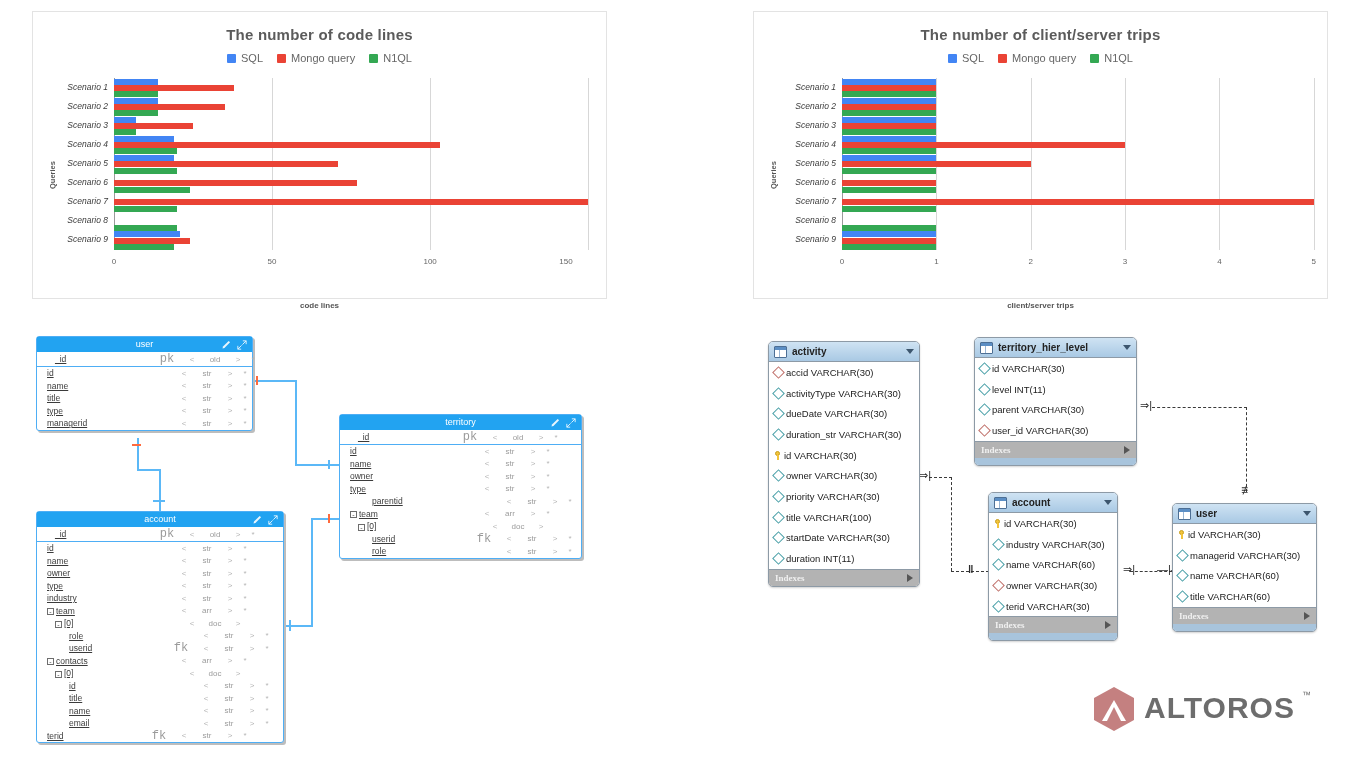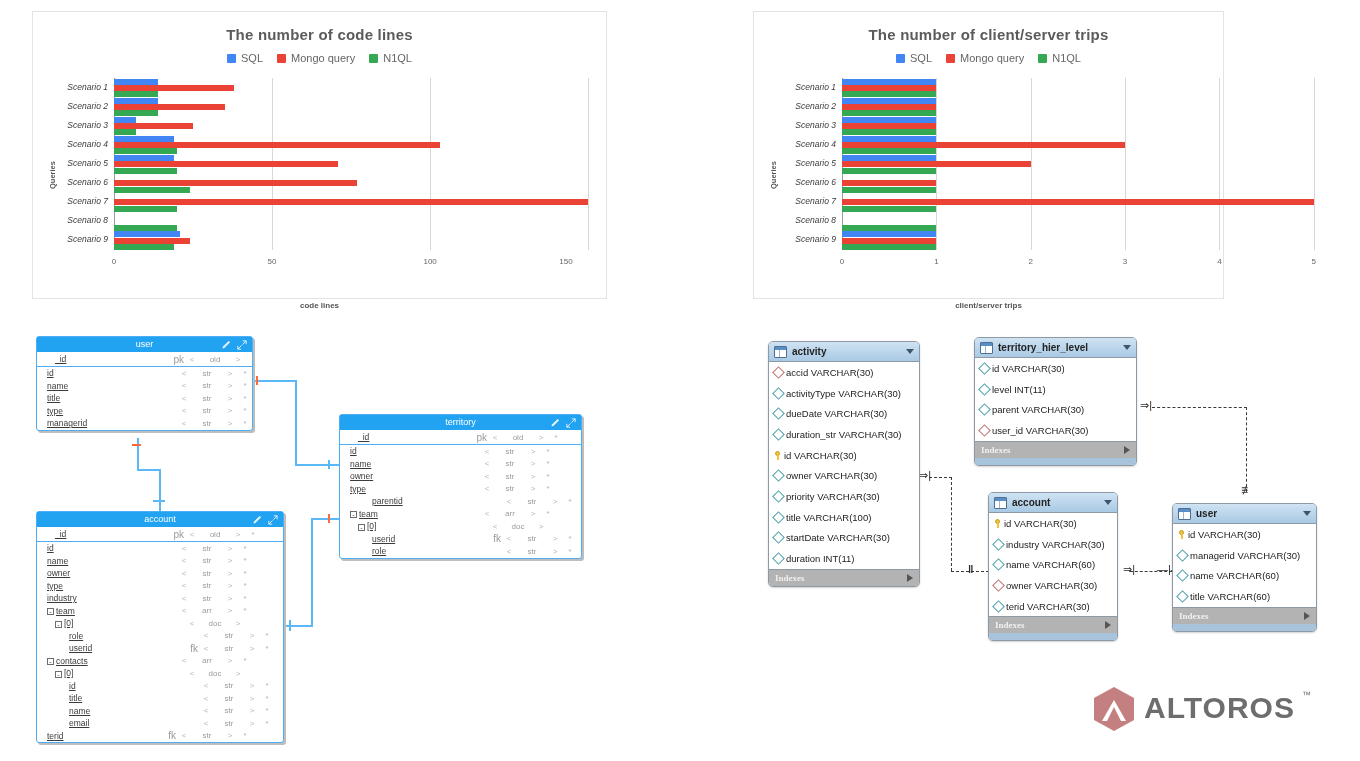--- a/index.html
+++ b/index.html
@@ -19,7 +19,7 @@
     box-sizing:border-box;
   }
   #chart-panel-1{left:32px;top:11px;width:575px;height:288px;}
-  #chart-panel-2{left:753px;top:11px;width:471px;height:288px;}
+  #chart-panel-2{left:753px;top:11px;width:575px;height:288px;}
 
   .chart-title{
     text-align:center;

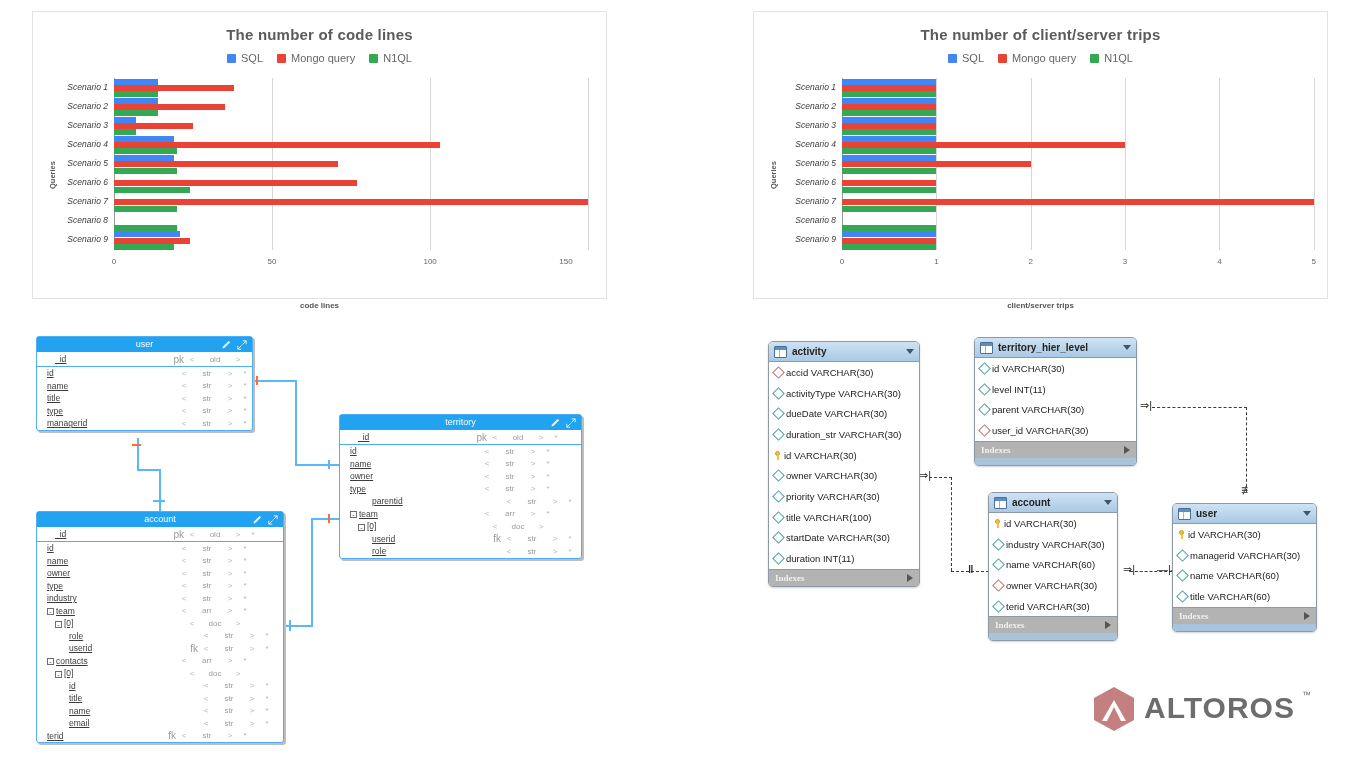--- a/index.html
+++ b/index.html
@@ -90,7 +90,7 @@
   }
   .mrow.pk-row{border-bottom:1.5px solid #4eaef5;height:15px;}
   .mrow .c-name{flex:0 0 95px;white-space:nowrap;position:relative;text-decoration:underline;}
-  .mrow .c-key{flex:0 0 34px;color:#9b9b9b;font-size:10px;text-align:right;}
+  .mrow .c-key{flex:0 0 34px;color:#9b9b9b;font-size:12px;text-align:center;font-family:Liberation Mono, monospace;}
   .mrow .c-lt{flex:0 0 16px;color:#b5b5b5;text-align:center;font-size:8px;}
   .mrow .c-type{flex:0 0 30px;color:#9b9b9b;text-align:center;font-size:8px;}
   .mrow .c-gt{flex:0 0 16px;color:#b5b5b5;text-align:center;font-size:8px;}

